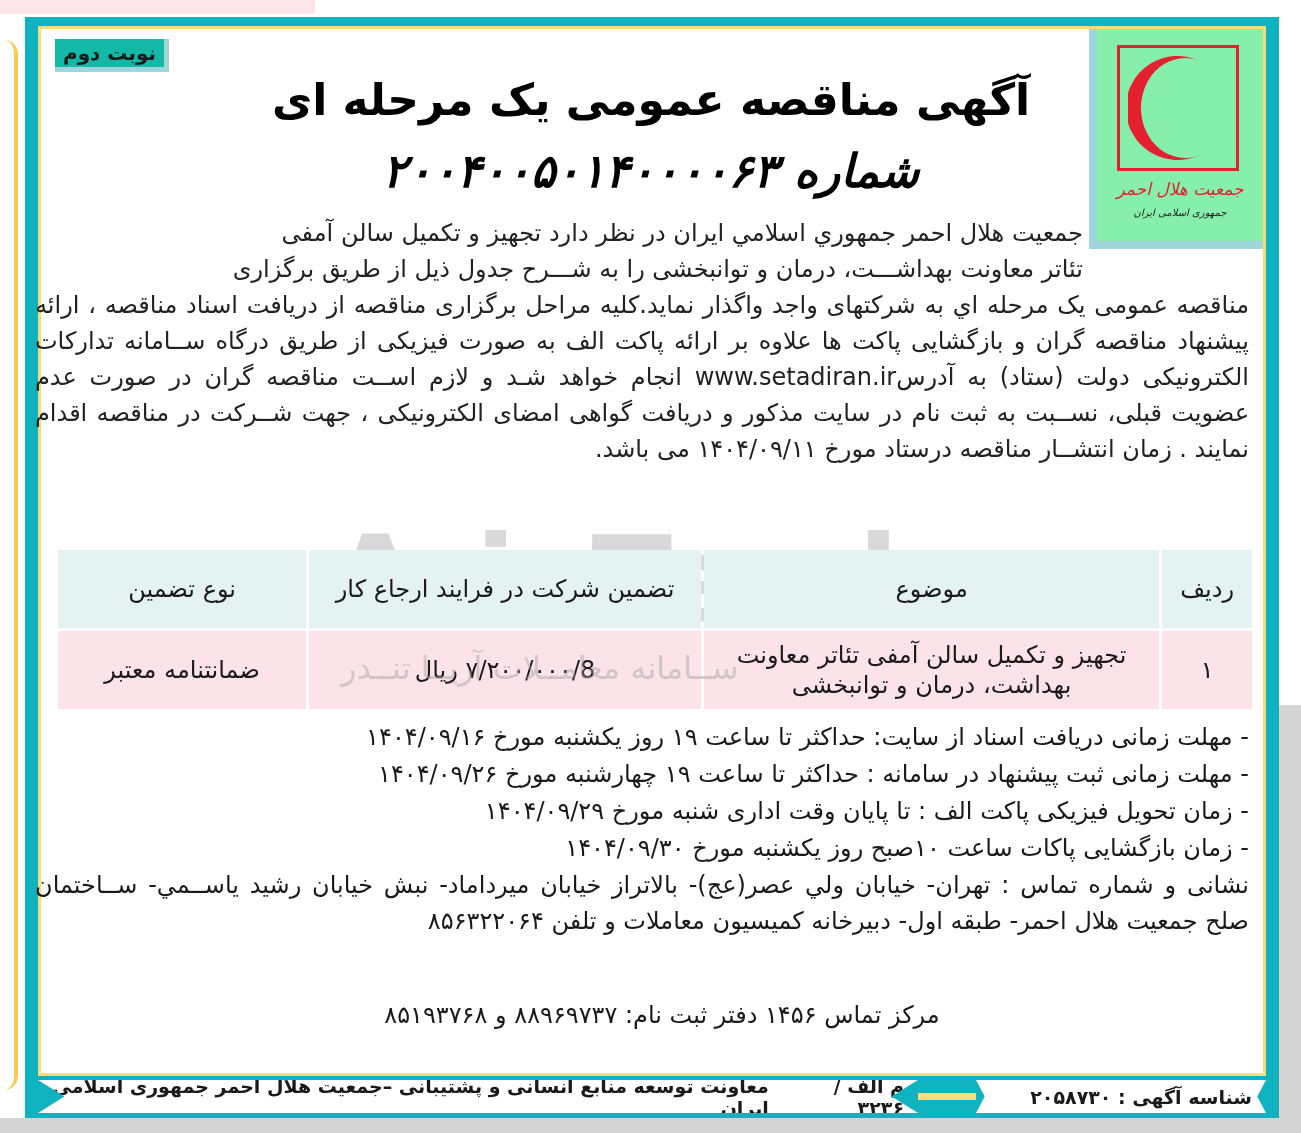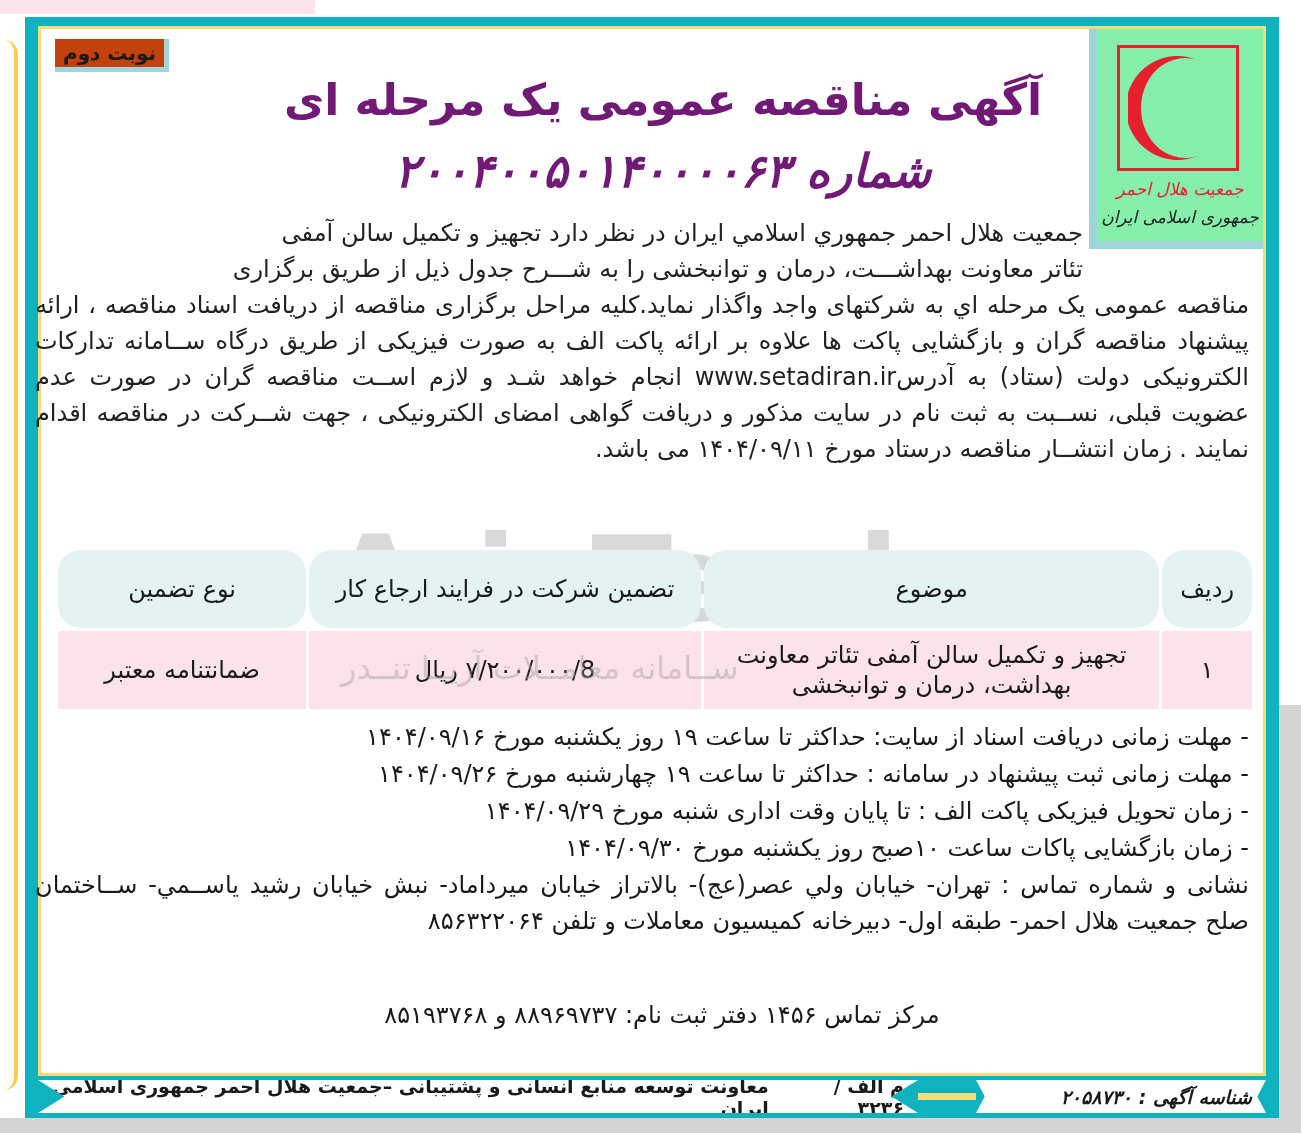--- a/index.html
+++ b/index.html
@@ -14,7 +14,7 @@
   .frame { position: absolute; left: 25px; top: 17px; width: 1254px; height: 1101px; background: #0fb3bf; }
   .frame-inner { position: absolute; left: 13px; top: 9px; width: 1228px; height: 1050px; background: #ffffff; border: 3px solid #f6dc7a; }
 
-  .round-badge { position: absolute; left: 14px; top: 10px; padding: 2px 8px; background: #c2410c; border: 5px solid #9ed6dc; border-top: none; border-left: none; font-weight: bold; font-size: 20px; direction: rtl; }
+  .round-badge { position: absolute; left: 14px; top: 10px; padding: 2px 8px; background: #14b8a6; border: 5px solid #9ed6dc; border-top: none; border-left: none; font-weight: bold; font-size: 20px; direction: rtl; }
 
   .logo-box { position: absolute; right: 0; top: 0; width: 174px; height: 220px; border: 8px solid #9ed6dc; border-top: none; border-right: none; background: #86efac; }
   .logo-square { position: absolute; left: 20px; top: 16px; width: 122px; height: 126px; border: 3px solid #e5202f; display:flex; align-items:center; justify-content:center; }

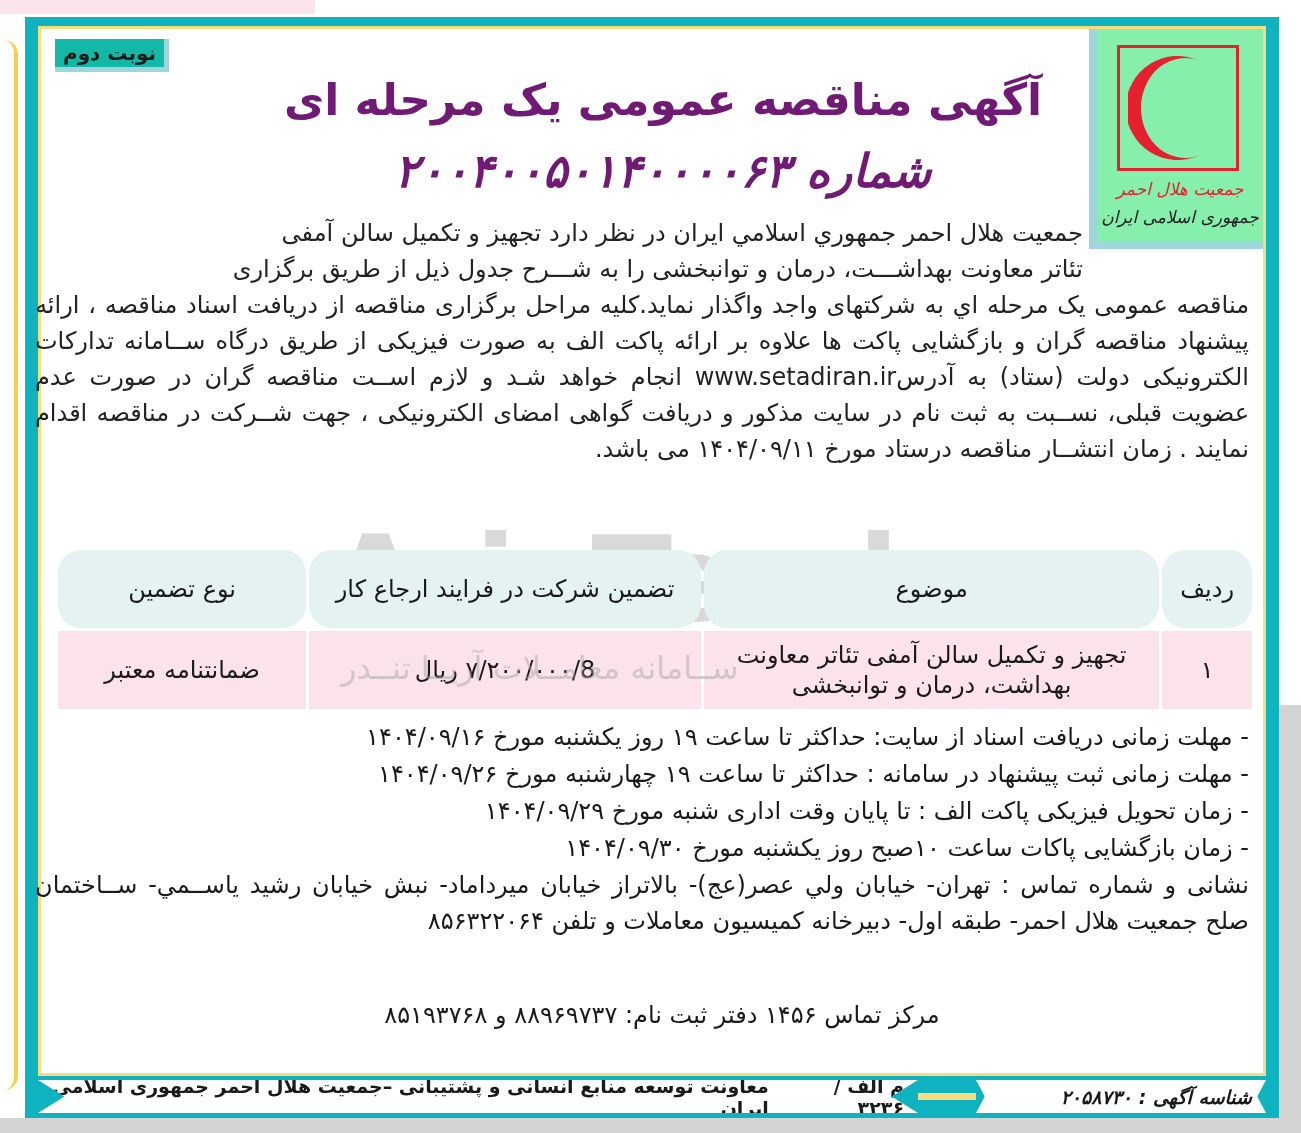--- a/index.html
+++ b/index.html
@@ -22,7 +22,7 @@
   .logo-org.l1 { top: 150px; color: #e5202f; font-size: 17px; }
   .logo-org.l2 { top: 178px; color: #222; font-size: 17px; }
 
-  .title { position: absolute; left: 232px; width: 780px; text-align: center; direction: rtl; font-weight: bold; color: #701a75; }
+  .title { position: absolute; left: 220px; width: 780px; text-align: center; direction: rtl; font-weight: bold; color: #000000; }
   .title.t1 { top: 45px; font-size: 44px; }
   .title.t2 { top: 115px; font-size: 46px; font-style: italic; }
 

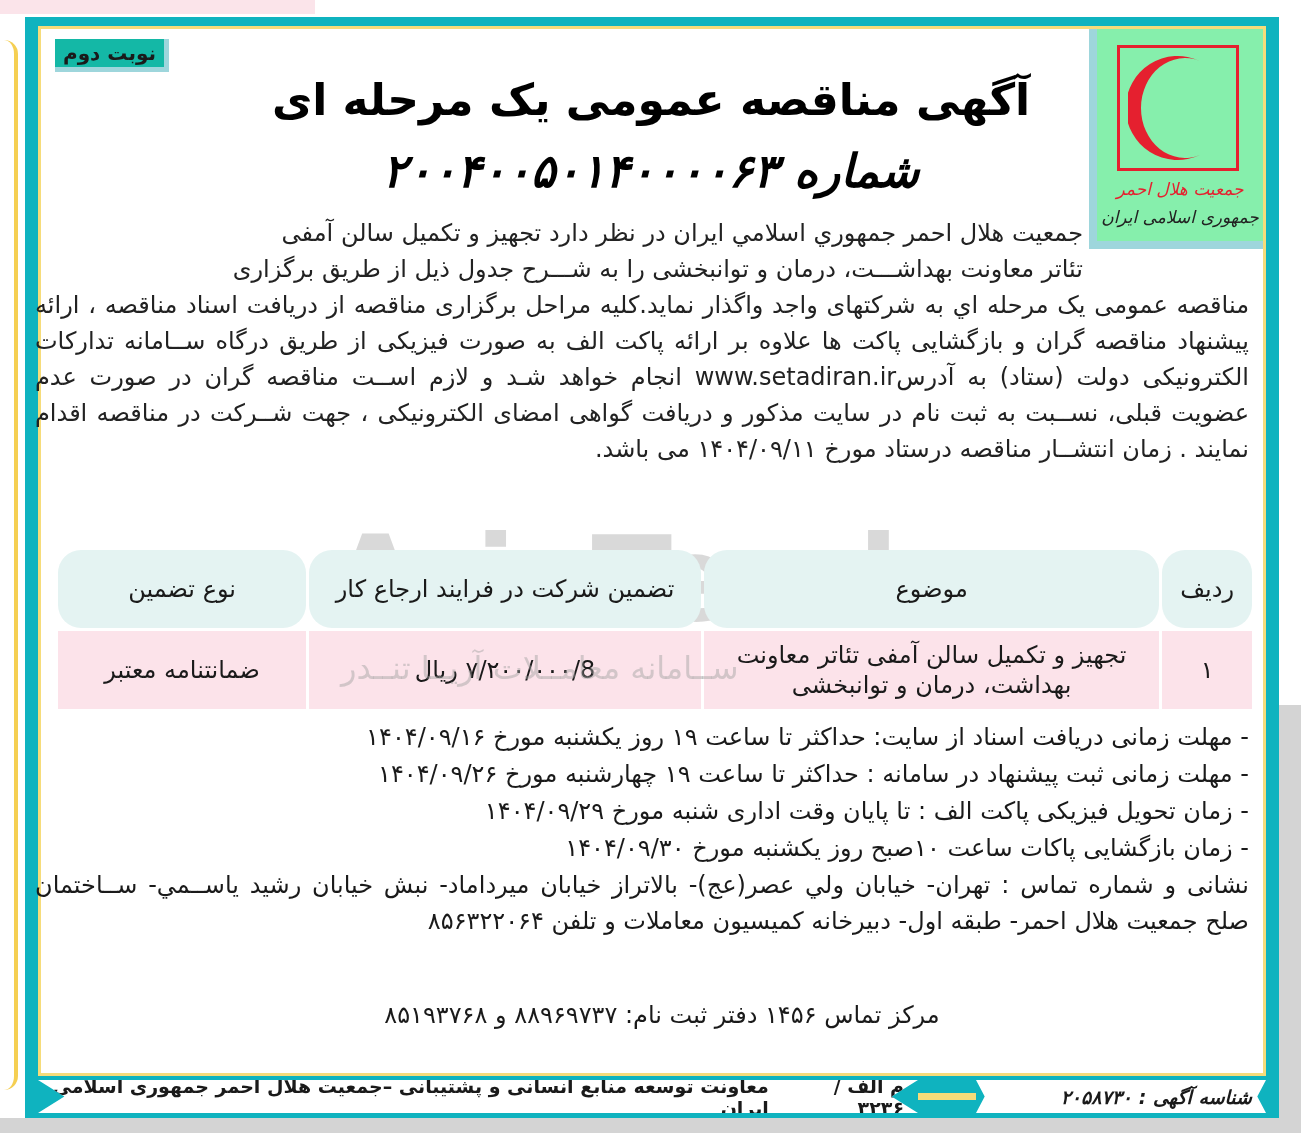--- a/index.html
+++ b/index.html
@@ -20,7 +20,7 @@
   .logo-square { position: absolute; left: 20px; top: 16px; width: 122px; height: 126px; border: 3px solid #e5202f; display:flex; align-items:center; justify-content:center; }
   .logo-org { position: absolute; left: 0; width: 166px; text-align: center; direction: rtl; font-family: "DejaVu Serif", serif; font-style: italic; }
   .logo-org.l1 { top: 150px; color: #e5202f; font-size: 17px; }
-  .logo-org.l2 { top: 178px; color: #222; font-size: 17px; }
+  .logo-org.l2 { top: 178px; color: #222; font-size: 10px; }
 
   .title { position: absolute; left: 220px; width: 780px; text-align: center; direction: rtl; font-weight: bold; color: #000000; }
   .title.t1 { top: 45px; font-size: 44px; }

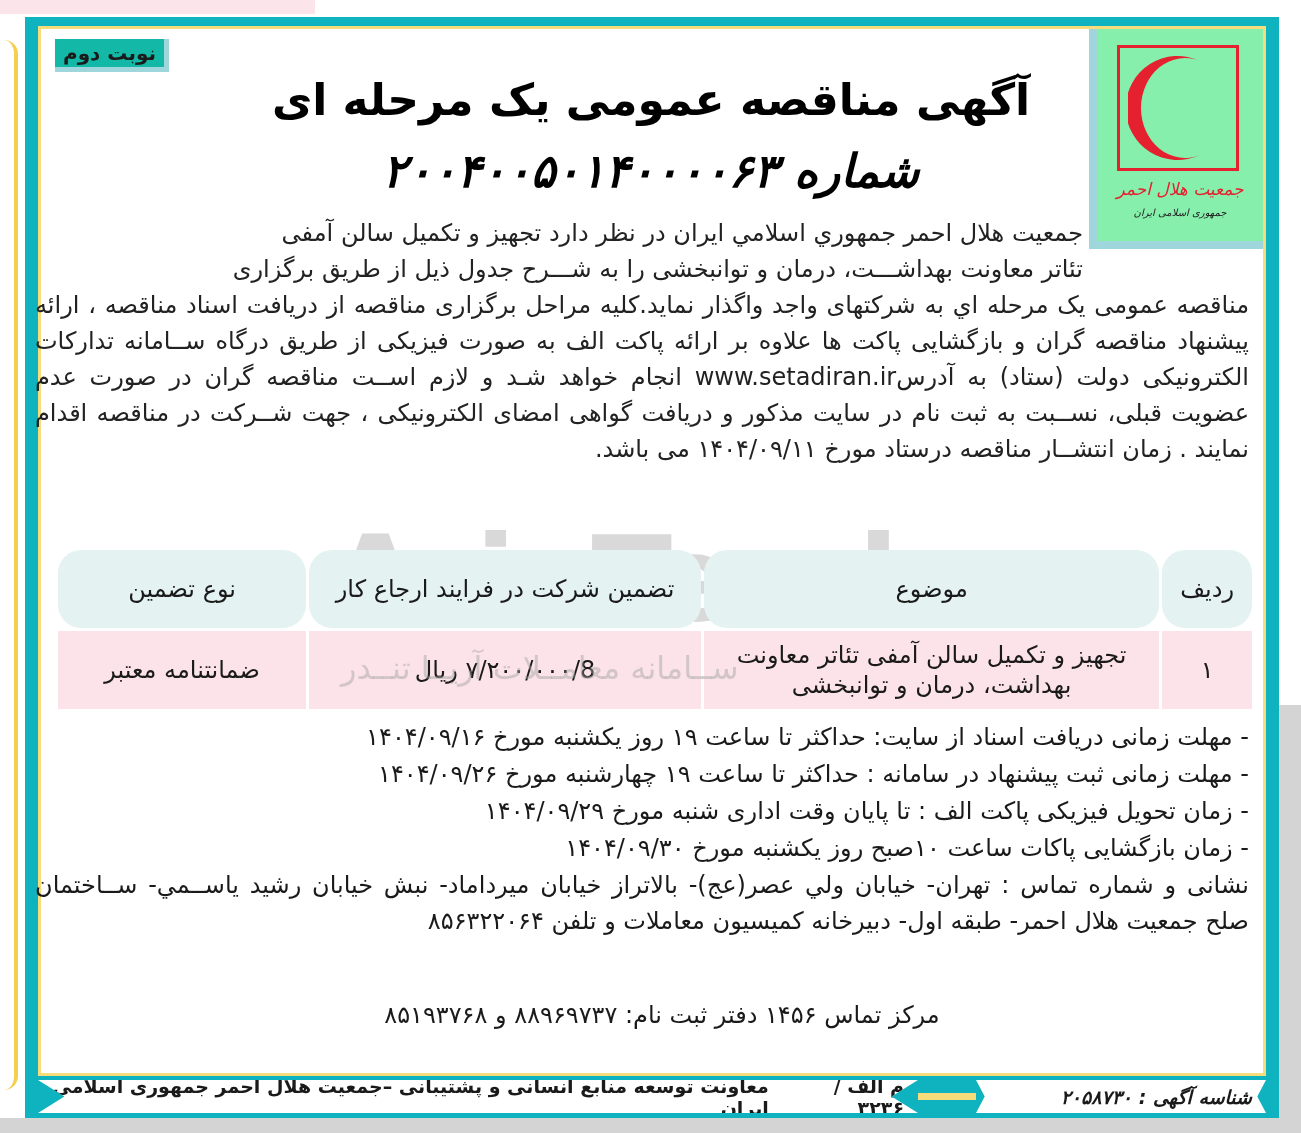--- a/index.html
+++ b/index.html
@@ -32,7 +32,7 @@
   .para.p3 { top: 258px; right: 14px; width: 1214px; text-align-last: right; }
 
   table.tender { position: absolute; left: 14px; top: 518px; width: 1200px; border-collapse: separate; border-spacing: 3px; direction: rtl; font-size: 24px; }
-  table.tender th { background: #e4f3f2; font-weight: normal; height: 78px; text-align: center; vertical-align: middle; line-height: 30px; padding: 16px 8px; border-radius: 23px; }
+  table.tender th { background: #e4f3f2; font-weight: normal; height: 78px; text-align: center; vertical-align: middle; line-height: 30px; padding: 16px 8px; }
   table.tender td { background: #fce3ea; height: 78px; text-align: center; vertical-align: middle; line-height: 30px; padding: 0 8px; }
   .c-row { width: 90px; } .c-subj { width: 460px; } .c-guar { width: 395px; } .c-type { width: 250px; }
 

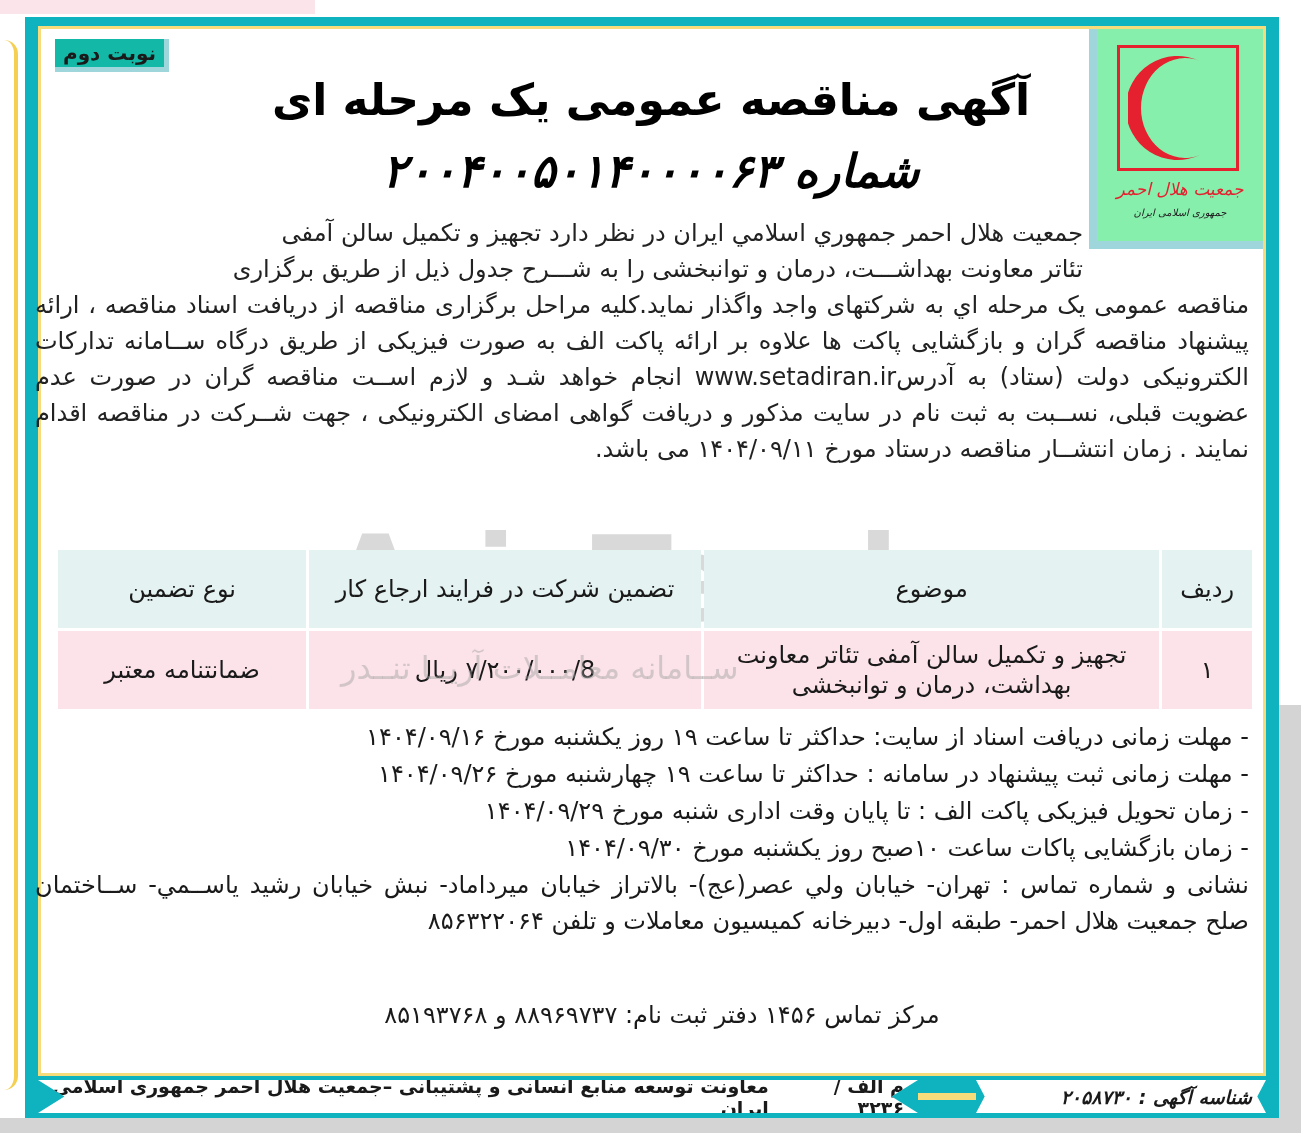--- a/index.html
+++ b/index.html
@@ -123,7 +123,7 @@
   </div>
 
   <div class="footer">
-    <div class="footer-seg" style="width:290px;font-style:italic;">شناسه آگهی : ۲۰۵۸۷۳۰</div>
+    <div class="footer-seg" style="width:290px;">شناسه آگهی : ۲۰۵۸۷۳۰</div>
     <div class="footer-gap"></div>
     <div class="footer-seg" style="flex:1;">
       <span>م الف / ۳۲۳۶</span>

